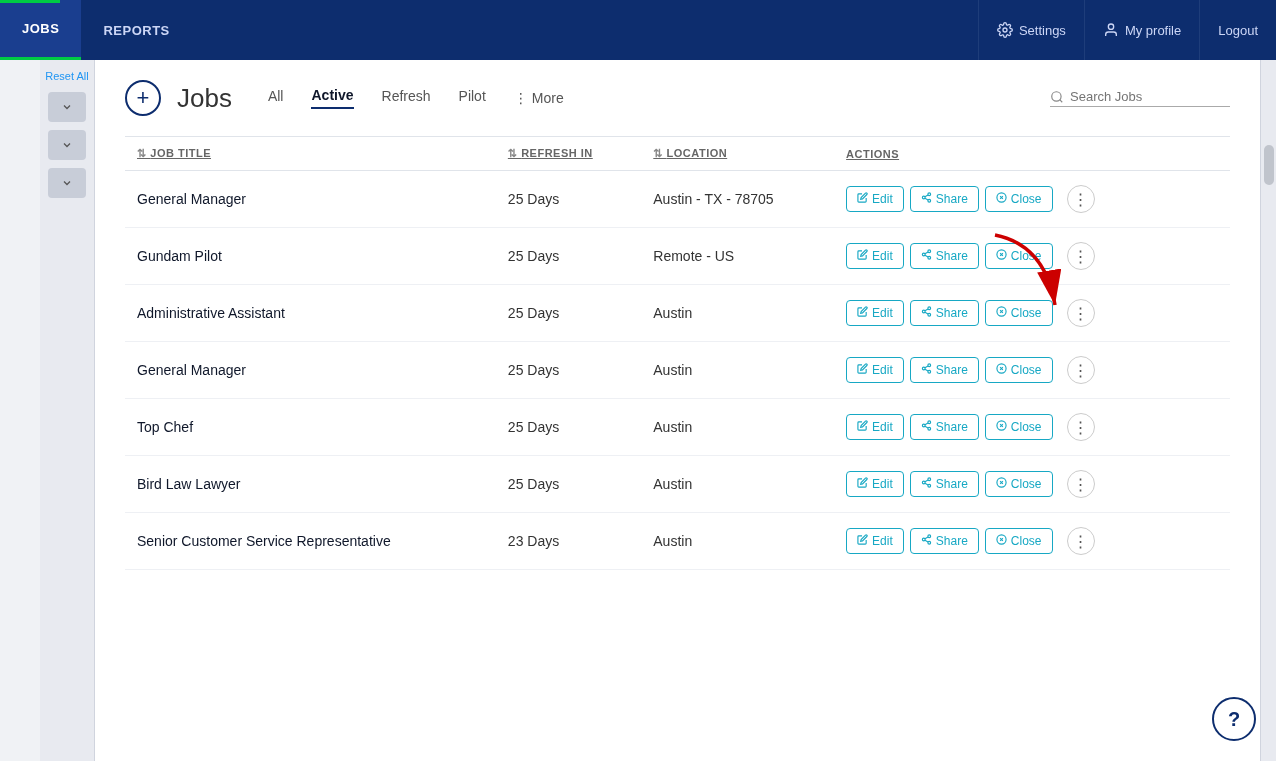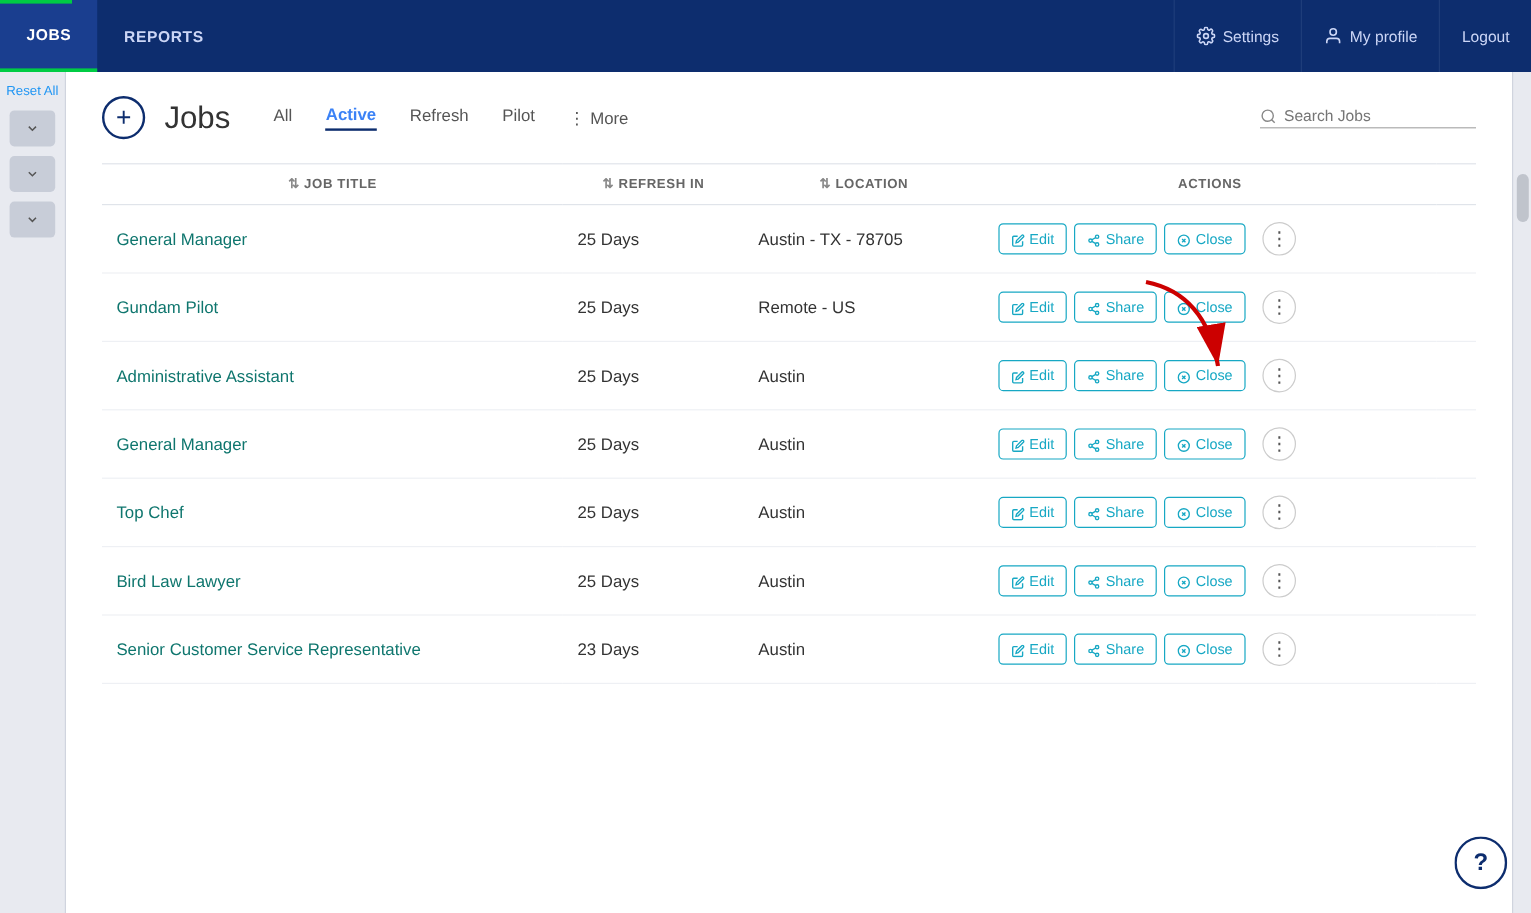--- a/index.html
+++ b/index.html
@@ -59,6 +59,7 @@
     .main-layout {
       display: flex;
       height: calc(761px - 60px);
+      padding-left: 40px;
     }
 
     

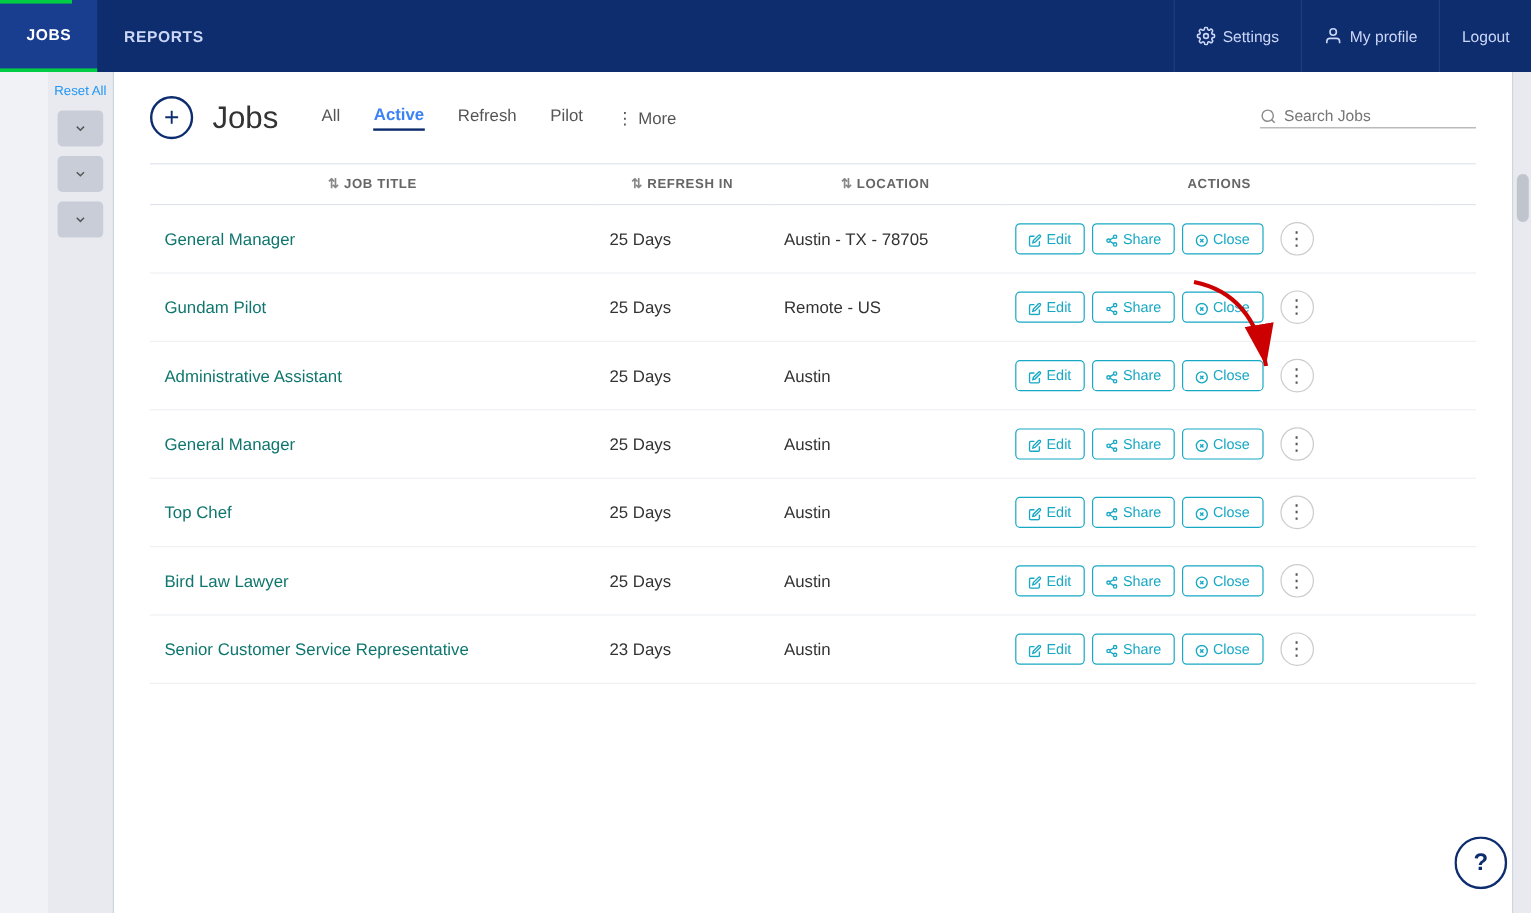--- a/index.html
+++ b/index.html
@@ -141,7 +141,7 @@
       padding-bottom: 4px;
     }
     .tab.active {
-      color: #3b82f6;
+      color: #0f172a;
       border-bottom: 2px solid #0d2d6e;
       font-weight: 600;
     }

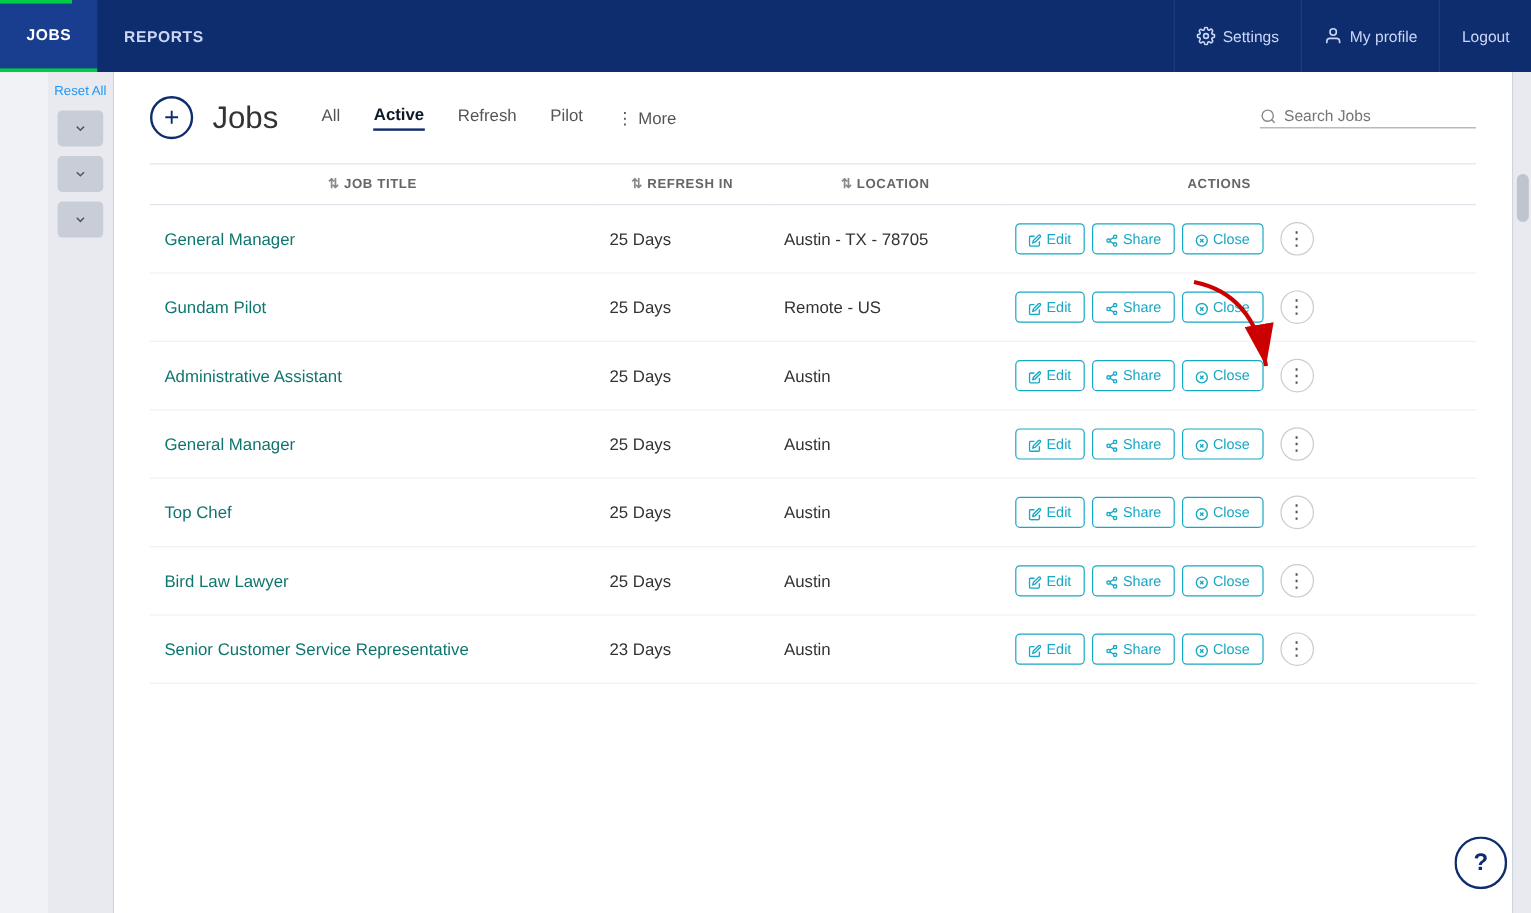--- a/index.html
+++ b/index.html
@@ -180,13 +180,14 @@
       border-bottom: 1px solid #e0e4ea;
     }
     .jobs-table thead th {
-      text-align: center;
+      text-align: left;
       font-size: 11px;
       color: #666;
       font-weight: 700;
       padding: 10px 12px;
       text-transform: uppercase;
       letter-spacing: 0.5px;
+      text-decoration: underline;
     }
     .jobs-table thead th.sortable {
       cursor: pointer;

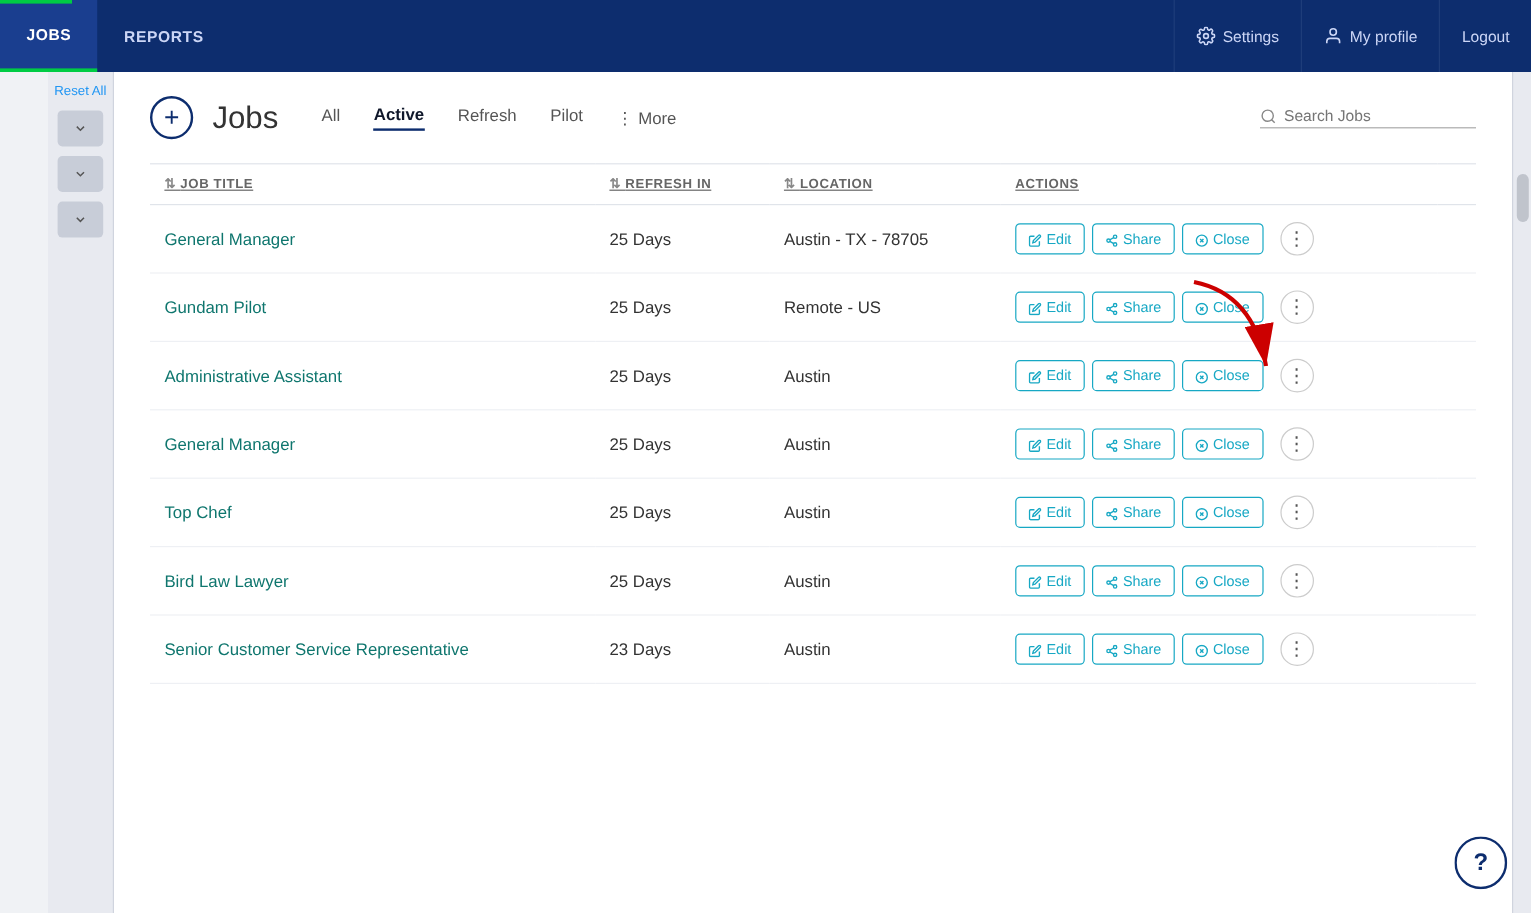--- a/index.html
+++ b/index.html
@@ -207,7 +207,7 @@
       vertical-align: middle;
     }
     .job-link {
-      color: #0f766e;
+      color: #0f172a;
       cursor: pointer;
     }
     .actions-cell {

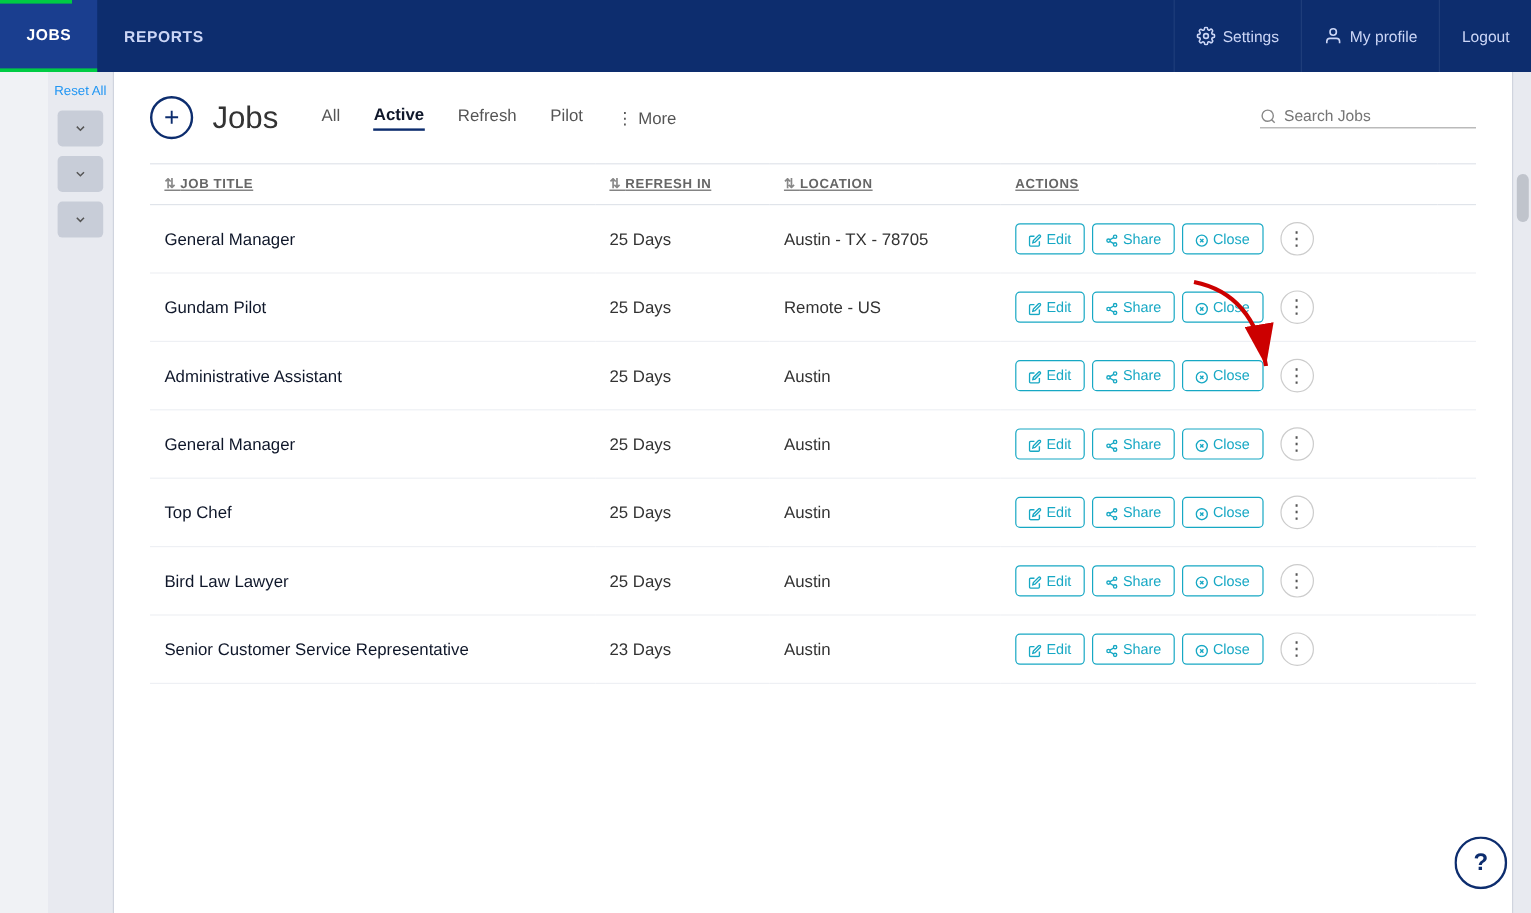--- a/index.html
+++ b/index.html
@@ -217,7 +217,7 @@
     }
     .action-btn {
       display: flex;
-      align-items: flex-end;
+      align-items: flex-start;
       gap: 4px;
       padding: 5px 10px;
       border-radius: 4px;

